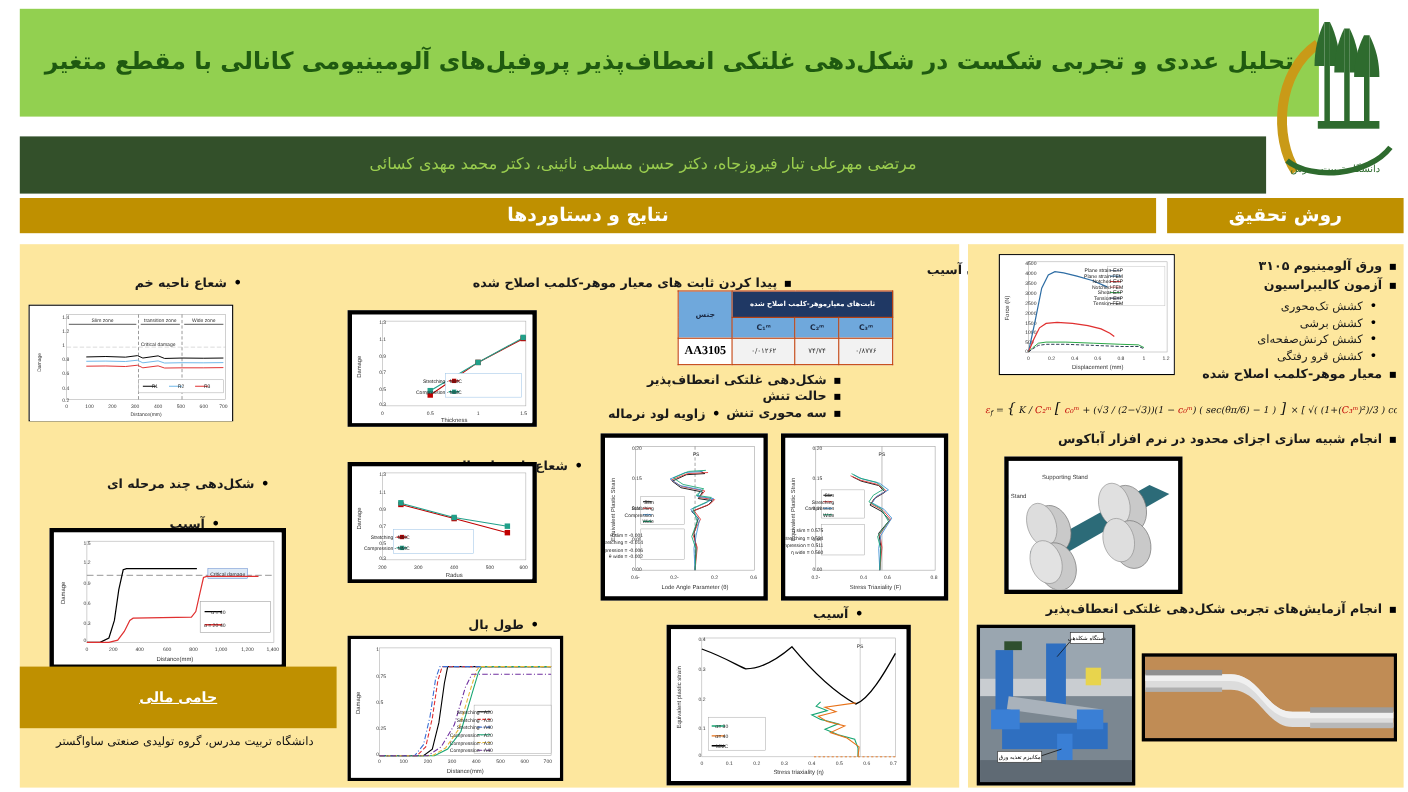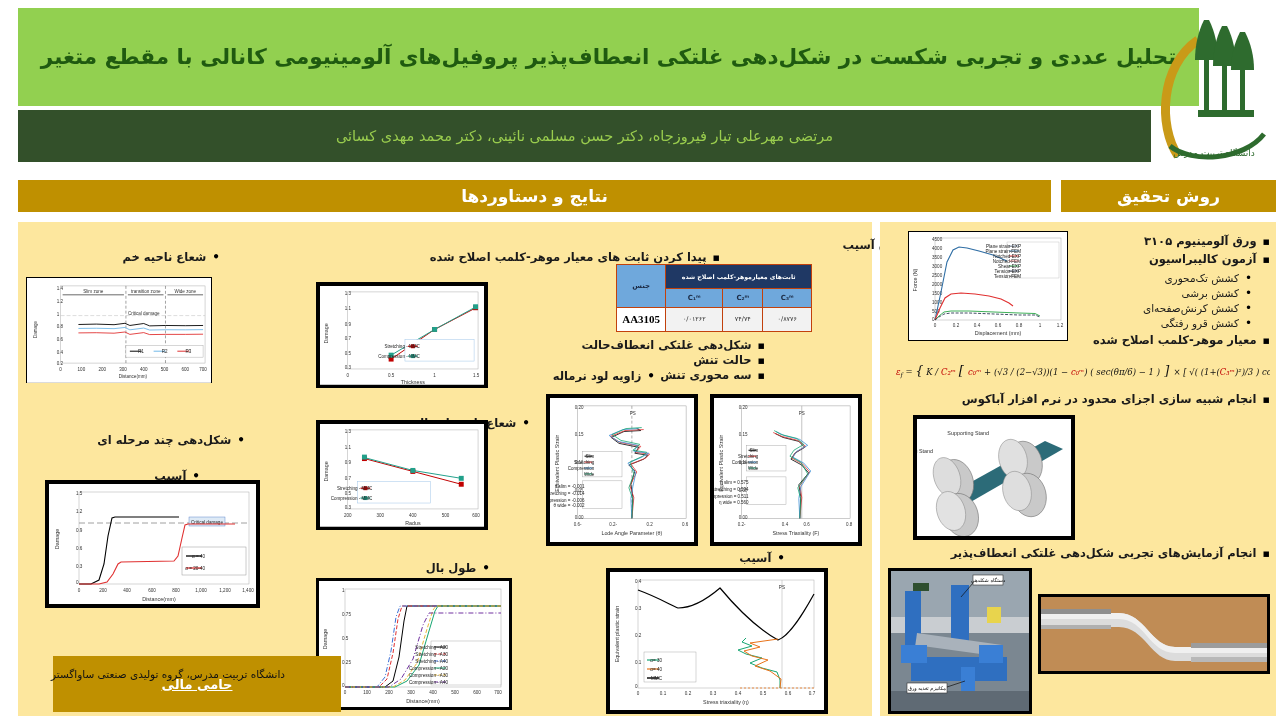--- a/index.html
+++ b/index.html
@@ -22,7 +22,7 @@
     text-align:center;direction:rtl;letter-spacing:-0.2px;
   }
   .author-bar{
-    position:absolute;left:18px;top:110px;width:1133px;height:52px;
+    position:absolute;left:18px;top:124px;width:1133px;height:52px;
     background:#33502A;display:flex;align-items:center;justify-content:center;
   }
   .author-bar .au{

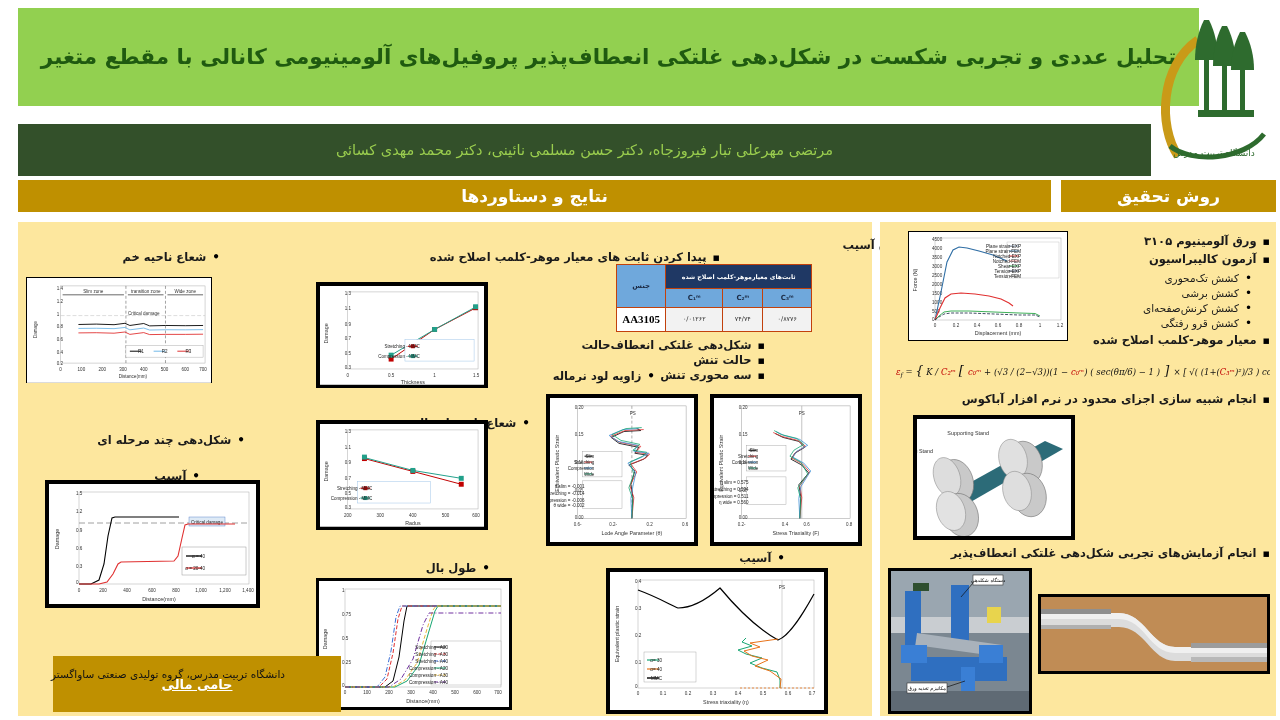--- a/index.html
+++ b/index.html
@@ -142,7 +142,7 @@
   <div class="btxt bullet-dot" style="right:1080px;top:468px;">آسیب</div>
   <div class="btxt bullet-dot" style="right:790px;top:560px;">طول بال</div>
   <div class="btxt bullet-sq" style="right:560px;top:250px;">پیدا کردن ثابت های معیار موهر-کلمب اصلاح شده</div>
-  <div class="btxt bullet-sq" style="right:515px;top:338px;">شکل‌دهی غلتکی انعطاف‌حالت</div>
+  <div class="btxt bullet-sq" style="right:515px;top:338px;">شکل‌دهی غلتکی انعطاف‌پذیر</div>
   <div class="btxt bullet-sq" style="right:515px;top:353px;">حالت تنش</div>
   <div class="btxt bullet-sq" style="right:515px;top:368px;">سه محوری تنش</div>
   <div class="btxt bullet-dot" style="right:625px;top:368px;">زاویه لود نرماله</div>

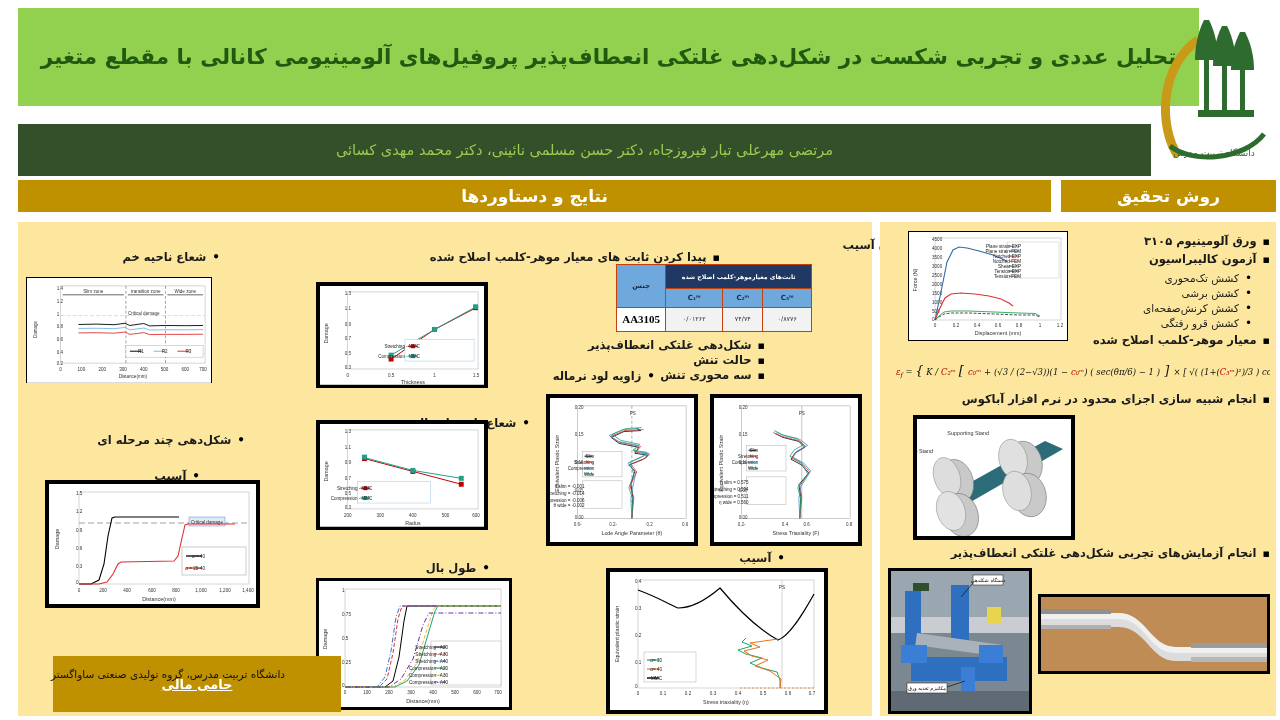--- a/index.html
+++ b/index.html
@@ -82,8 +82,8 @@
 
   
   .sponsor{
-    position:absolute;left:18px;top:656px;width:288px;height:56px;background:#BF9000;
-    display:flex;flex-direction:column;align-items:center;justify-content:center;gap:2px;margin-left:35px;
+    position:absolute;left:18px;top:606px;width:288px;height:56px;background:#BF9000;
+    display:flex;flex-direction:column;align-items:center;justify-content:center;gap:2px;
   }
   .sponsor .s-ttl{color:#fff;font-weight:bold;font-size:13px;text-decoration:underline;direction:rtl;}
   .sponsor-note{

